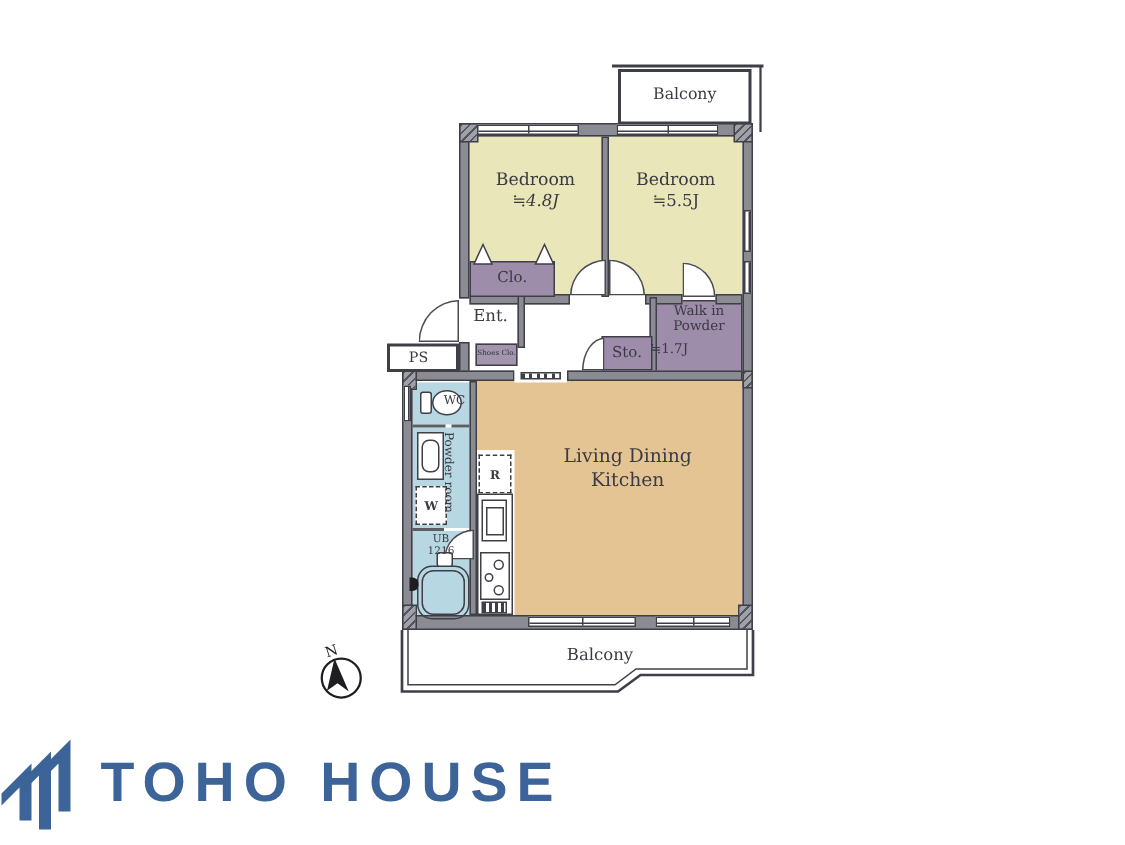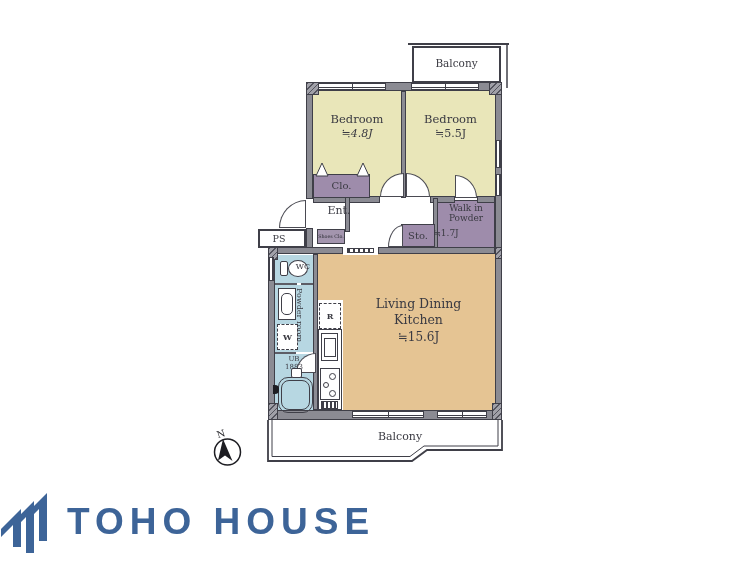--- a/index.html
+++ b/index.html
@@ -135,7 +135,7 @@
   <div class="lbl" style="left:406px;top:113px;width:89px;font-size:11.5px;">Bedroom</div>
   <div class="lbl" style="left:406px;top:128px;width:89px;font-size:11px;">≒5.5J</div>
   <div class="lbl" style="left:313px;top:180px;width:57px;font-size:10px;">Clo.</div>
-  <div class="lbl" style="left:318px;top:205px;width:42px;font-size:11px;">Ent.</div>
+  <div class="lbl" style="left:306px;top:205px;width:42px;font-size:11px;">Ent.</div>
   <div class="lbl" style="left:315px;top:232px;width:32px;font-size:6px;transform:scale(0.8);color:#2e2e36;">Shoes Clo.</div>
   <div class="lbl" style="left:258px;top:233px;width:42px;font-size:9.5px;">PS</div>
   <div class="lbl" style="left:401px;top:230px;width:34px;font-size:10px;">Sto.</div>

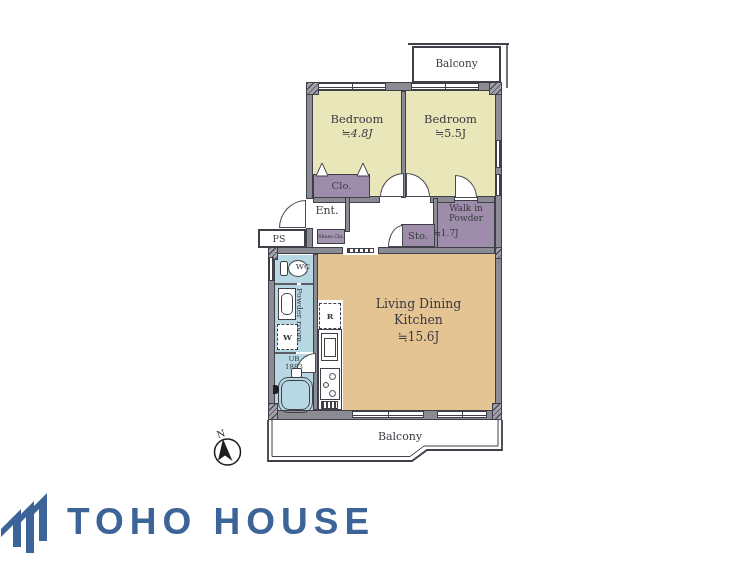--- a/index.html
+++ b/index.html
@@ -148,7 +148,6 @@
   <div class="lbl" style="left:275px;top:363px;width:38px;font-size:7px;">1883</div>
   <div class="lbl" style="left:330px;top:313px;width:177px;font-size:12.5px;">Kitchen</div>
   <div class="lbl" style="left:330px;top:297px;width:177px;font-size:12.5px;">Living Dining</div>
-  <div class="lbl" style="left:330px;top:330px;width:177px;font-size:12px;">≒15.6J</div>
   <div class="lbl" style="left:283px;top:431px;width:234px;font-size:11px;">Balcony</div>
 
   <svg class="abs" width="750" height="563" viewBox="0 0 750 563" style="left:0;top:0;pointer-events:none;">

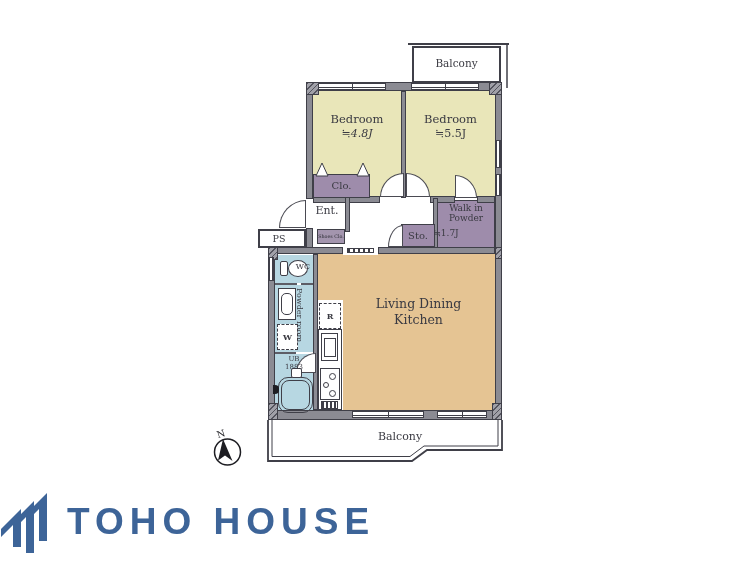--- a/index.html
+++ b/index.html
@@ -145,7 +145,7 @@
   <div class="lbl" style="left:292px;top:262px;width:22px;font-size:8px;">WC</div>
   <div class="lbl vtext" style="left:294px;top:288px;height:62px;font-size:8px;">Powder room</div>
   <div class="lbl" style="left:275px;top:355px;width:38px;font-size:7px;text-align:center;">UB</div>
-  <div class="lbl" style="left:275px;top:363px;width:38px;font-size:7px;">1883</div>
+  <div class="lbl" style="left:275px;top:363px;width:38px;font-size:7px;">1216</div>
   <div class="lbl" style="left:330px;top:313px;width:177px;font-size:12.5px;">Kitchen</div>
   <div class="lbl" style="left:330px;top:297px;width:177px;font-size:12.5px;">Living Dining</div>
   <div class="lbl" style="left:283px;top:431px;width:234px;font-size:11px;">Balcony</div>

